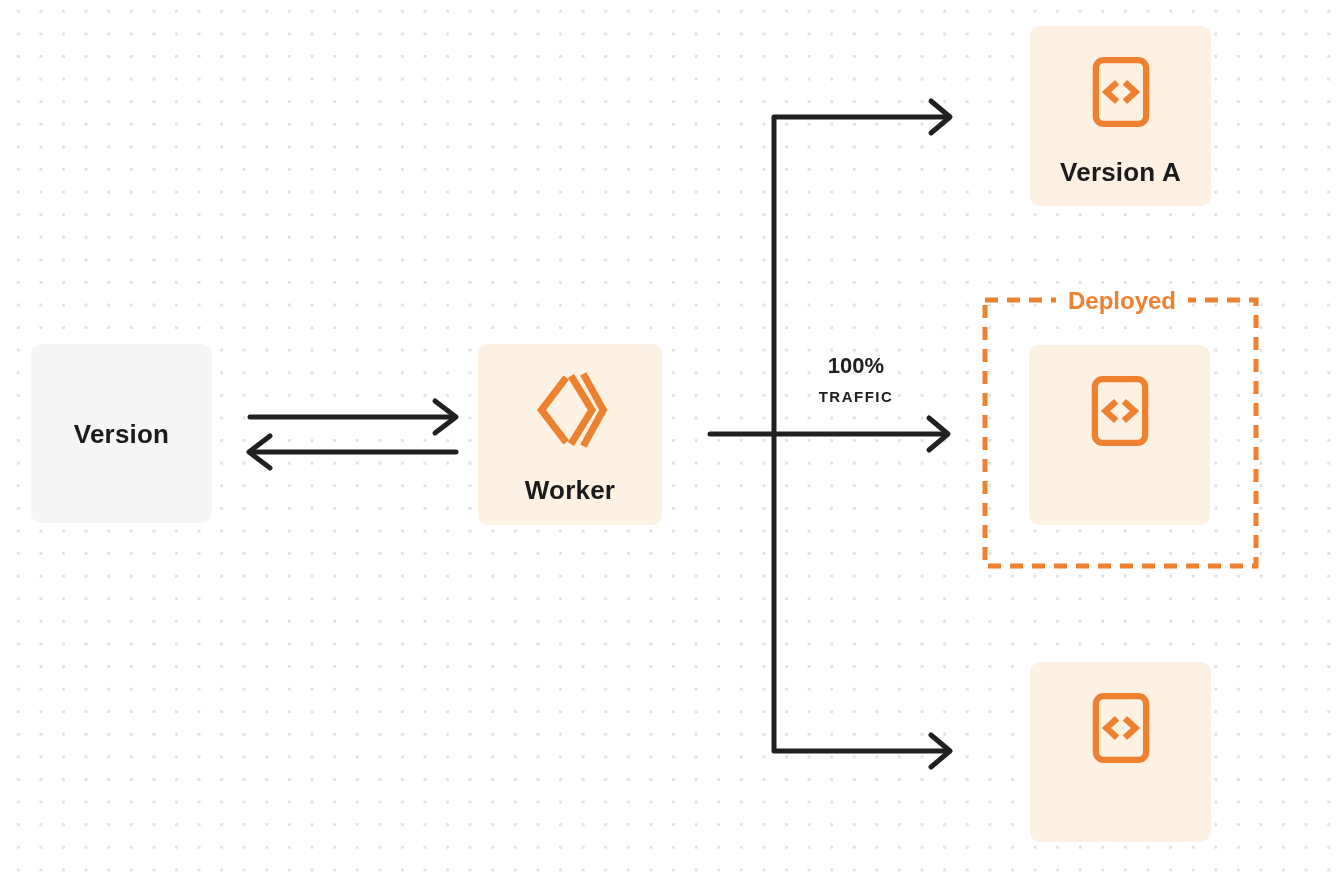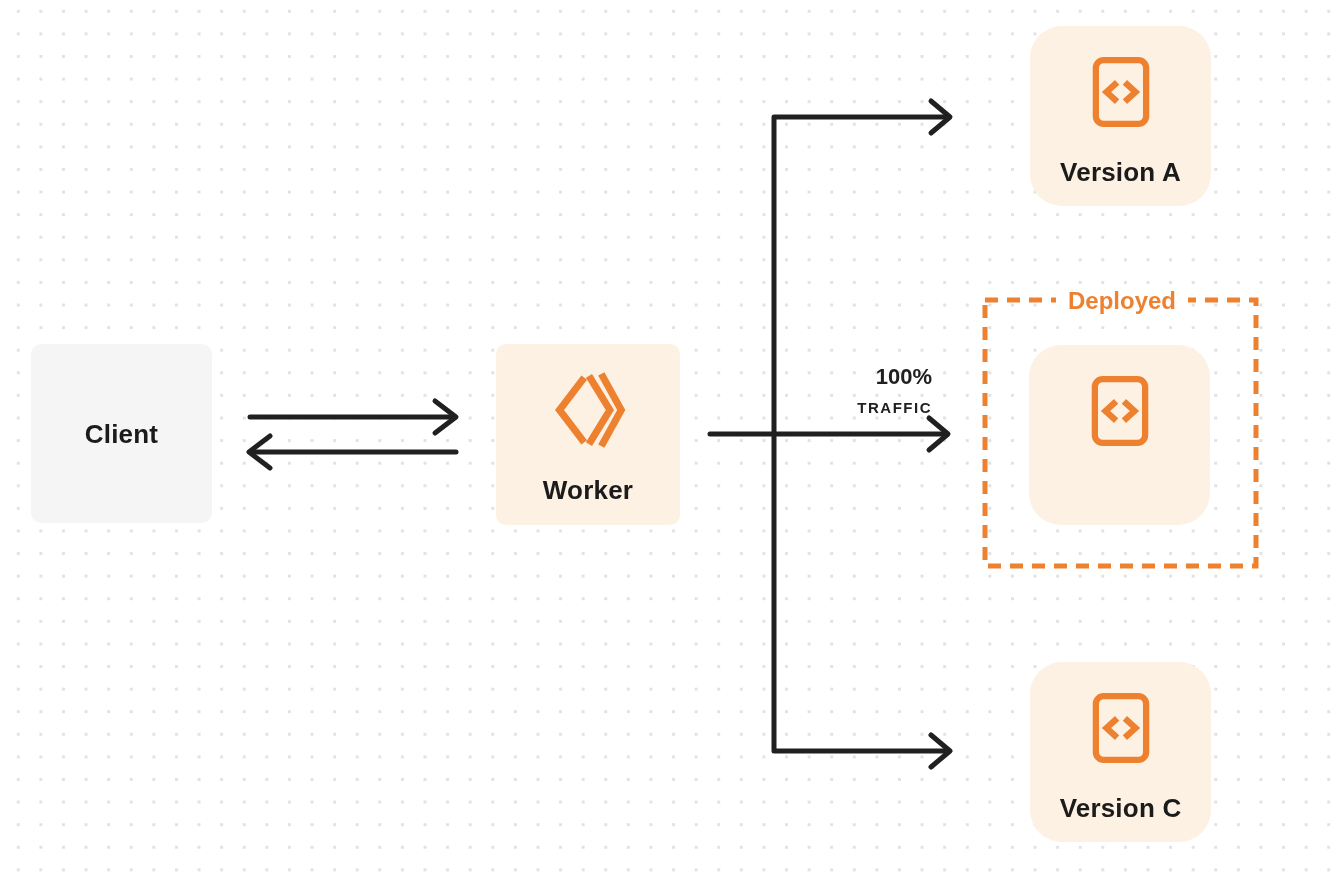--- a/index.html
+++ b/index.html
@@ -58,7 +58,7 @@
   .node-client .node-label{top:76px;}
   .node-worker{left:496px;top:344px;width:184px;height:181px;background:var(--cream);}
   .node-worker .node-label{top:132px;}
-  .node-version{width:181px;height:180px;background:var(--cream);border-radius:32px;}
+  .node-version{width:181px;height:180px;background:var(--cream);}
   .node-version .node-label{top:132px;}
   .node-version-a{left:1030px;top:26px;}
   .node-version-b{left:1029px;top:345px;}

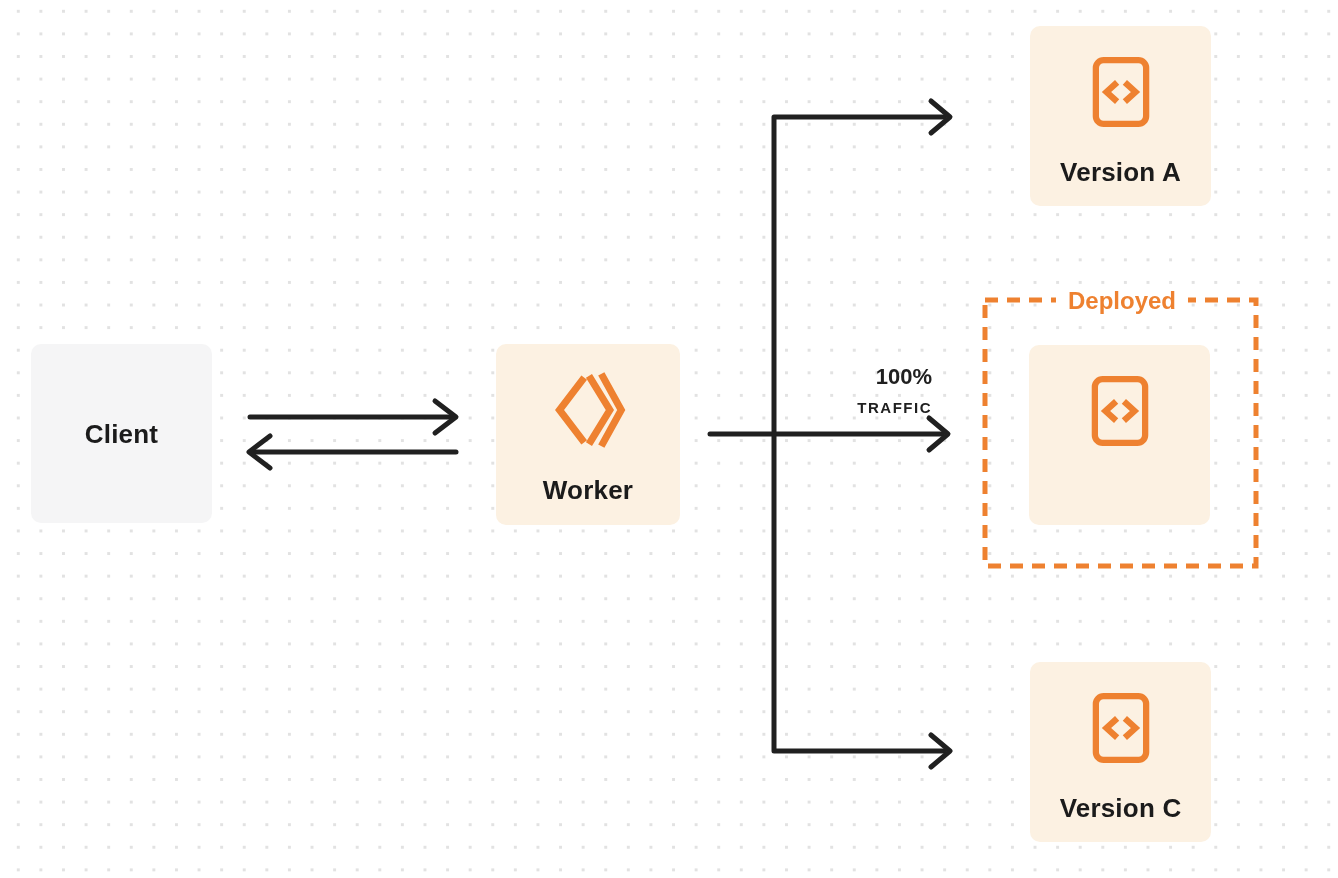--- a/index.html
+++ b/index.html
@@ -91,8 +91,8 @@
   }
   .traffic{
     position:absolute;
-    left:780px;top:361px;width:152px;
-    text-align:right;
+    left:780px;top:350px;width:152px;
+    text-align:center;
     color:var(--ink);
   }
   .traffic .pct{

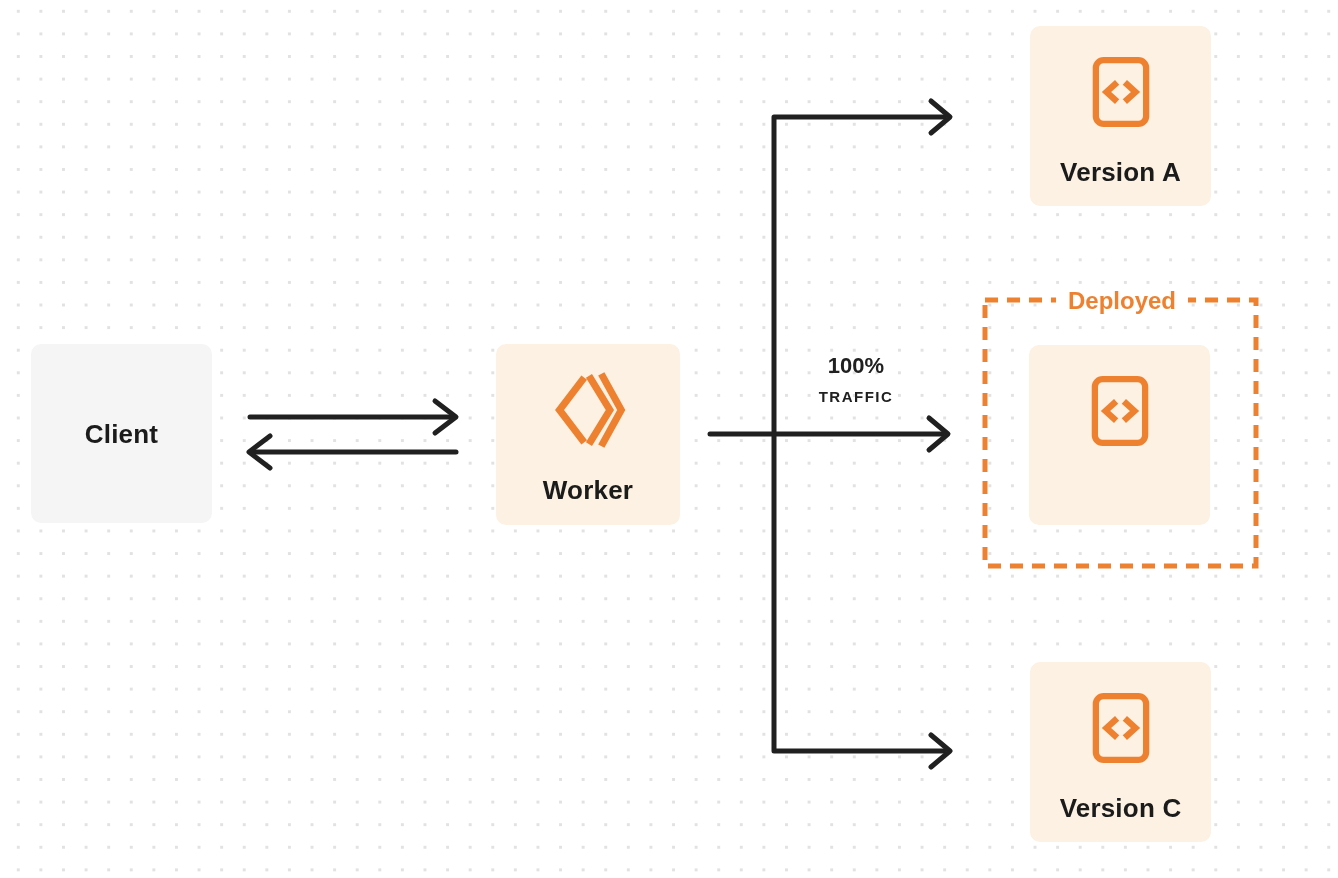--- a/index.html
+++ b/index.html
@@ -149,7 +149,7 @@
   </svg>
 
   <div class="node node-client">
-    <span class="node-label">Client</span>
+    <span class="node-label">Version</span>
   </div>
 
   <div class="node node-worker">

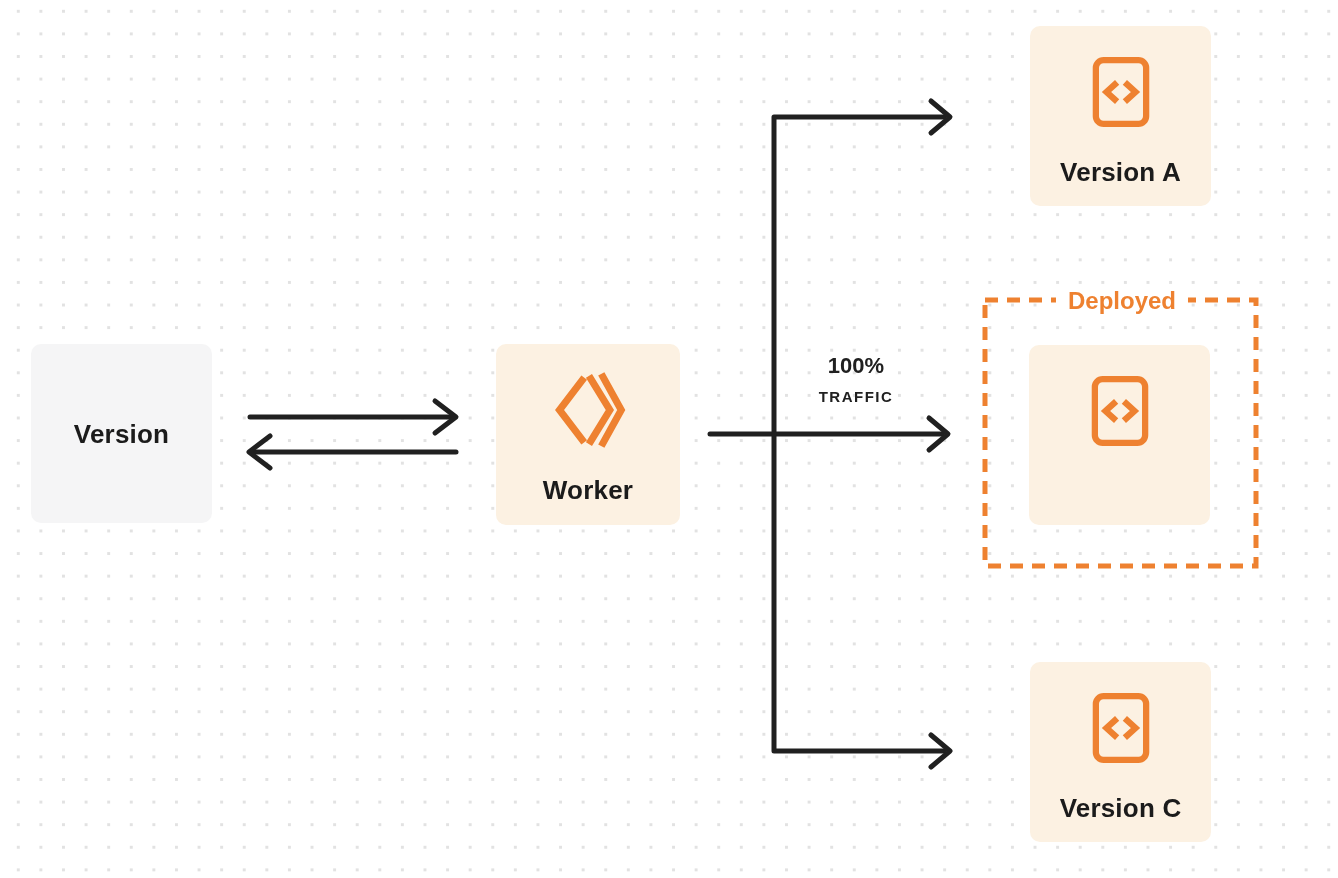--- a/index.html
+++ b/index.html
@@ -56,7 +56,7 @@
   }
   .node-client{left:31px;top:344px;width:181px;height:179px;background:var(--client_fill);}
   .node-client .node-label{top:76px;}
-  .node-worker{left:496px;top:344px;width:184px;height:181px;background:var(--cream);}
+  .node-worker{left:478px;top:344px;width:184px;height:181px;background:var(--cream);}
   .node-worker .node-label{top:132px;}
   .node-version{width:181px;height:180px;background:var(--cream);}
   .node-version .node-label{top:132px;}

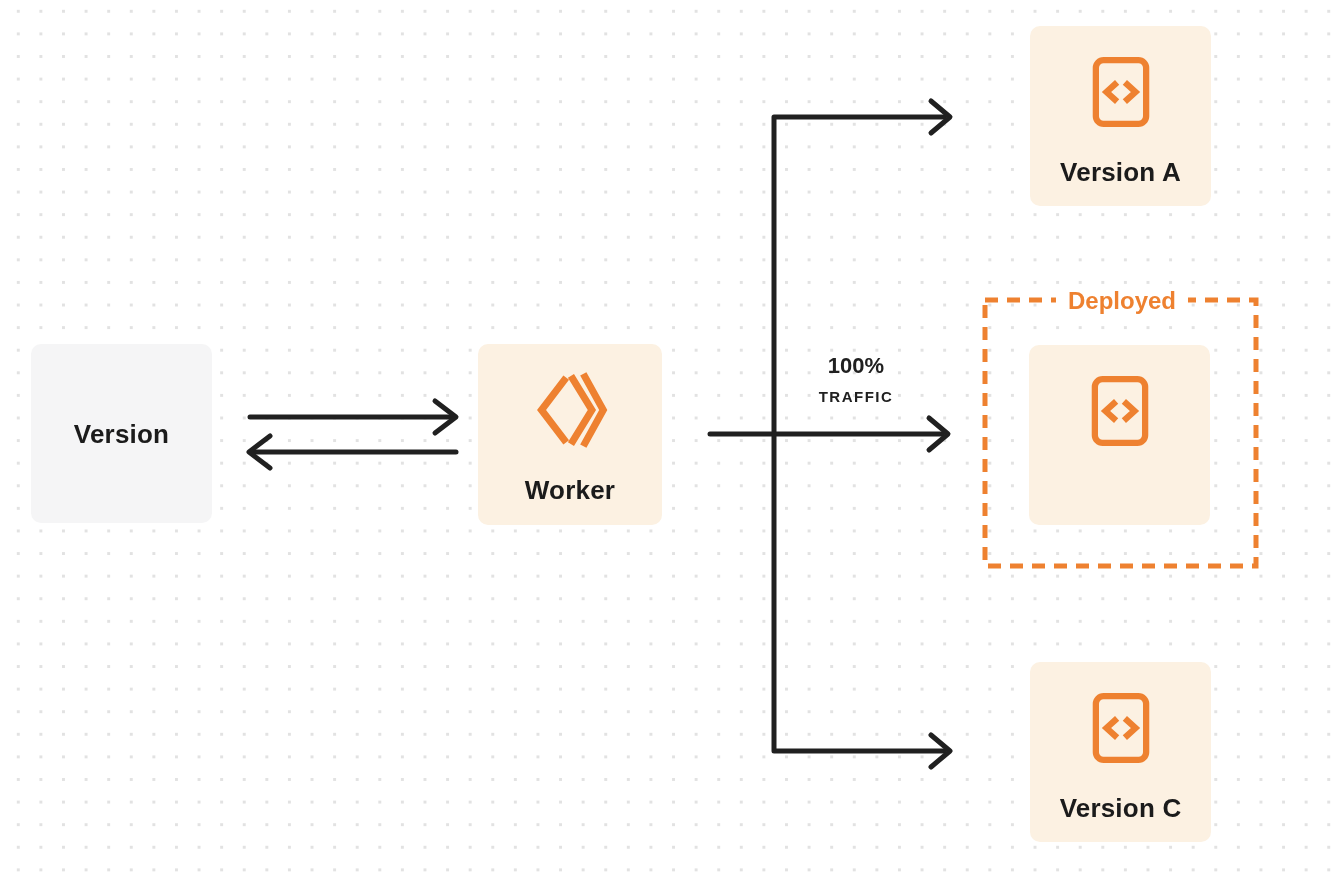--- a/index.html
+++ b/index.html
@@ -184,7 +184,6 @@
       <polyline points="26,27 15,37 26,47"></polyline>
       <polyline points="34,27 45,37 34,47"></polyline>
     </svg>
-    <span class="node-label">Version C</span>
   </div>
 
   <div class="traffic">

